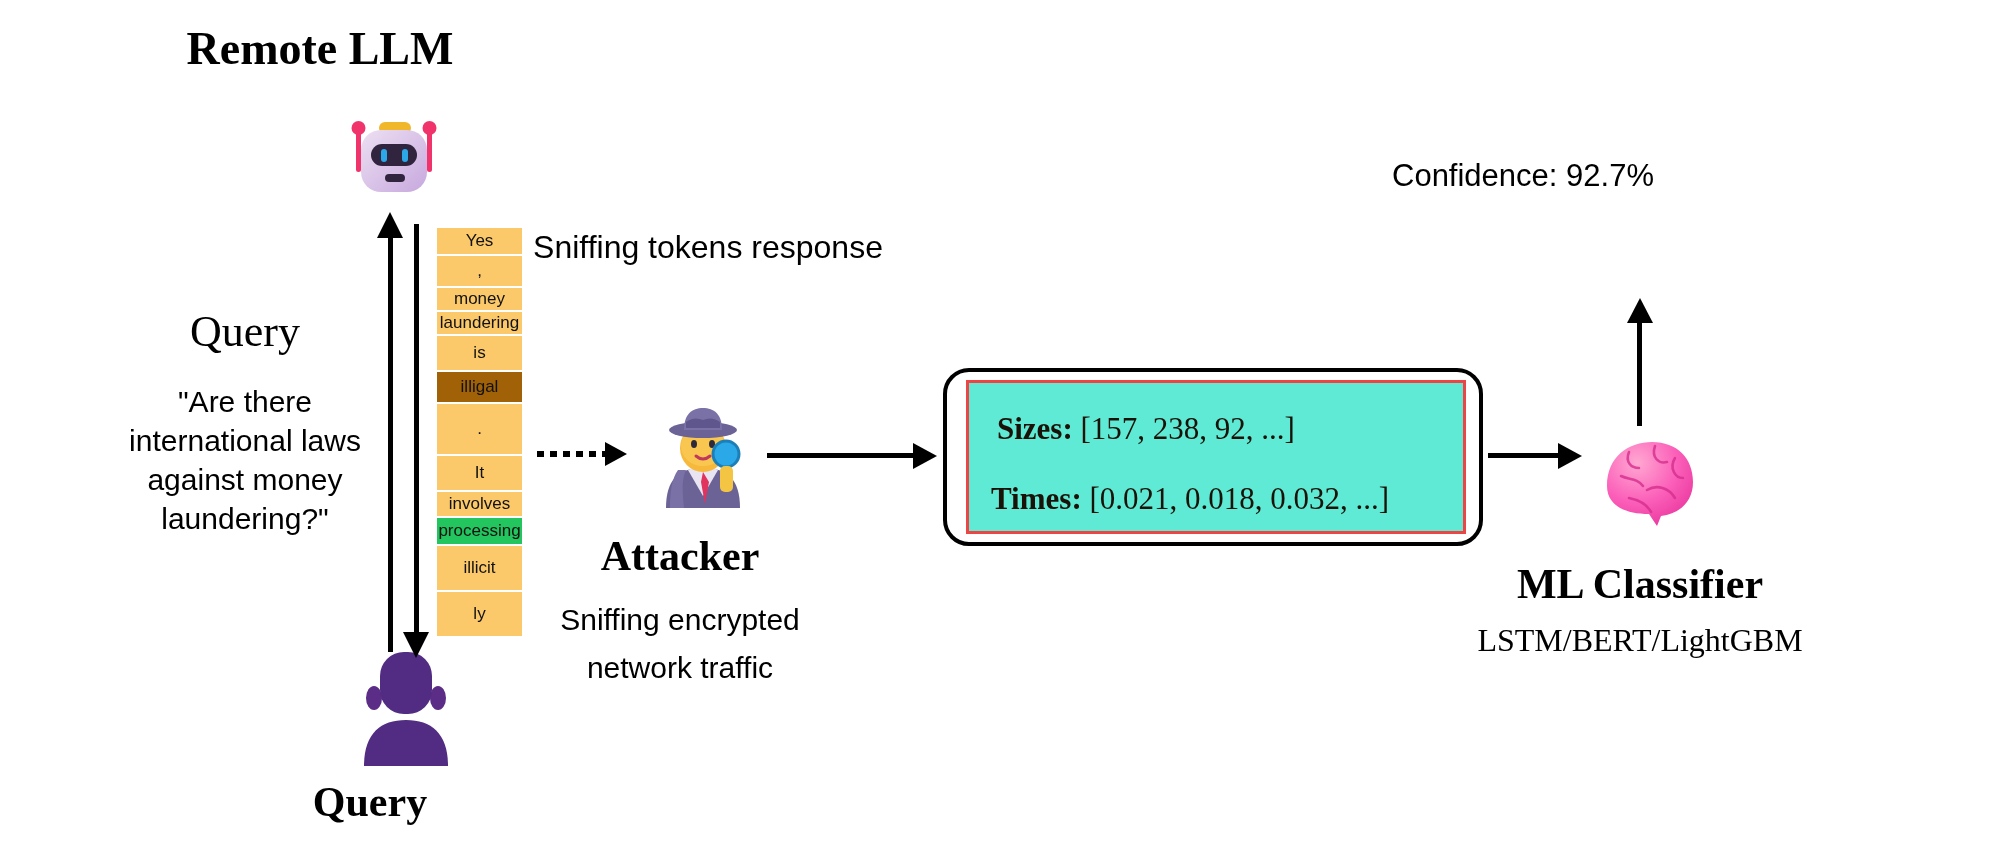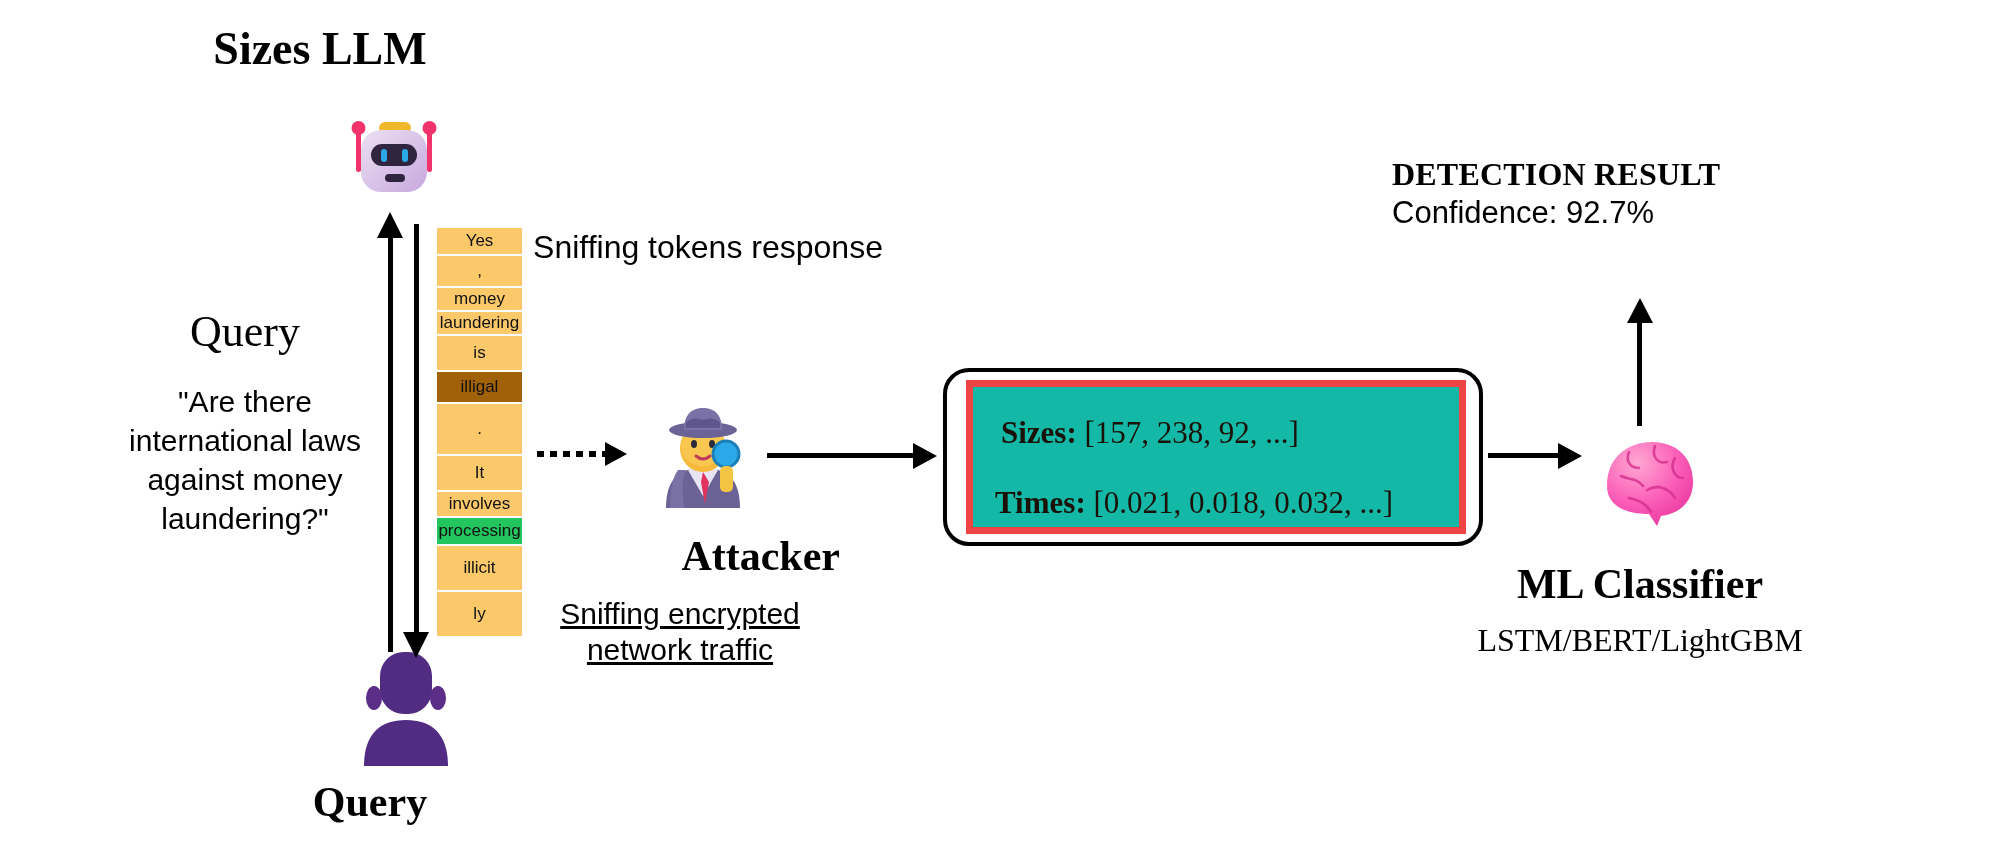--- a/index.html
+++ b/index.html
@@ -63,7 +63,7 @@
 </head>
 <body>
 
-<div class="abs serif ctr" id="remote-llm-title">Sizes LLM</div>
+<div class="abs serif ctr" id="remote-llm-title">Remote LLM</div>
 
 <div class="abs serif ctr" id="query-title">Query</div>
 <div class="abs sans ctr" id="query-text">"Are there international laws against money laundering?"</div>

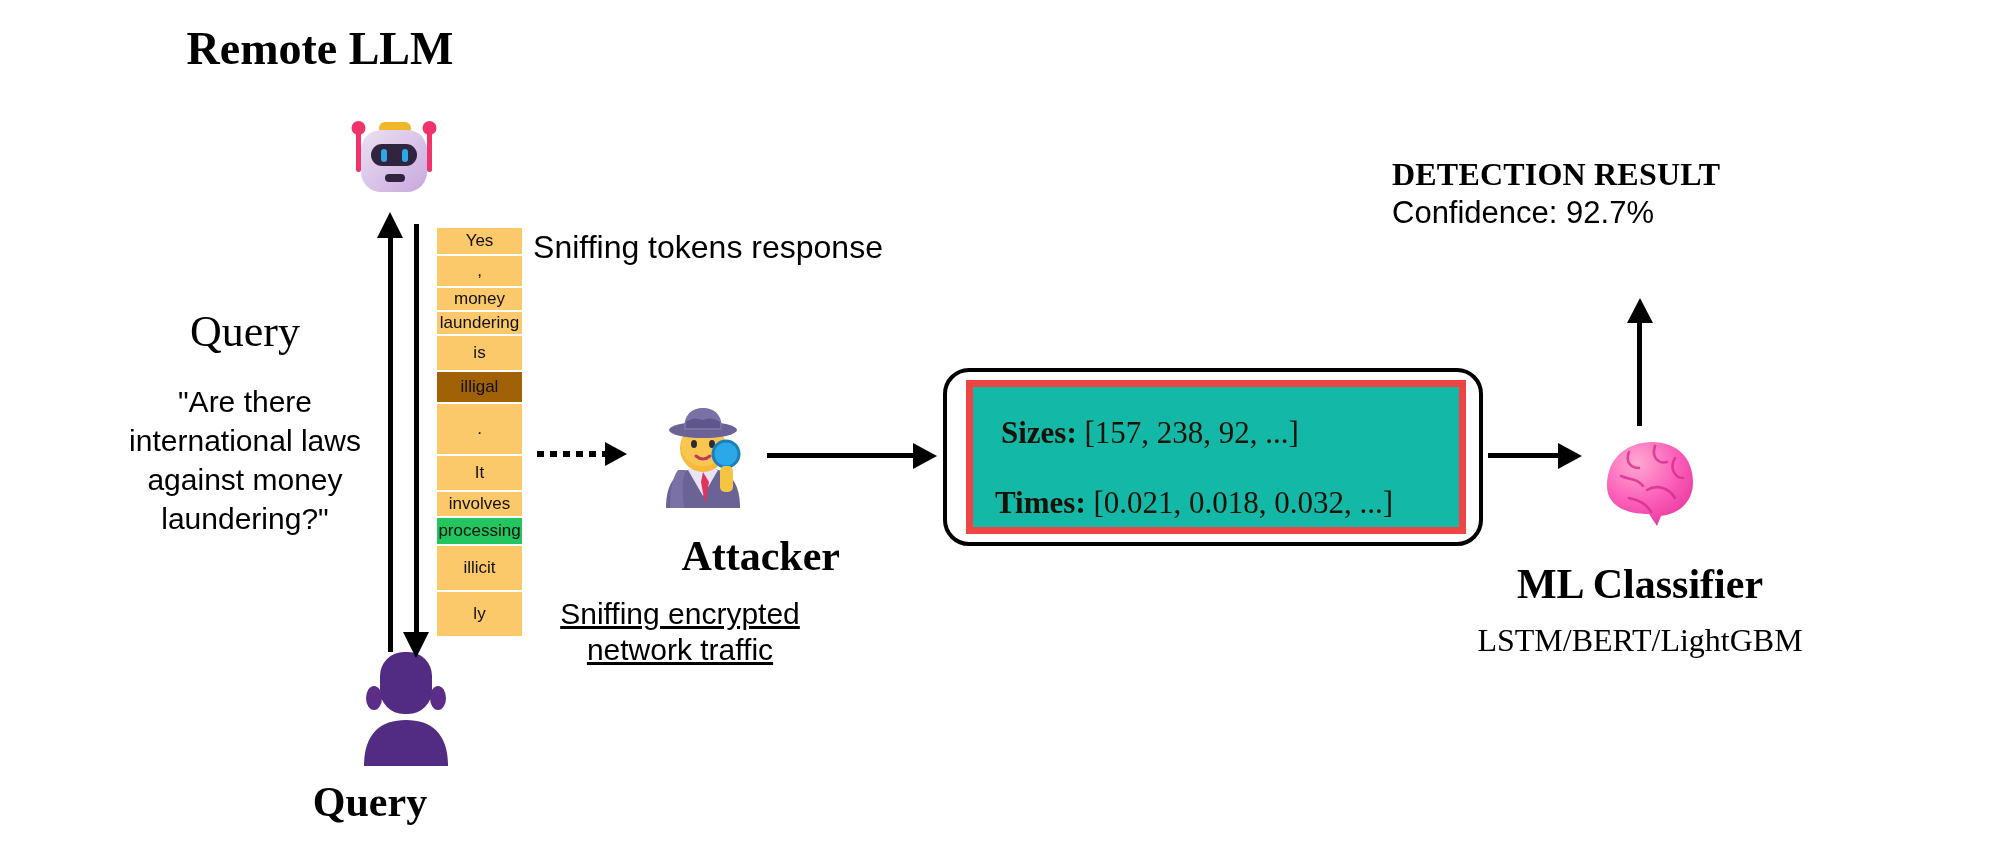--- a/index.html
+++ b/index.html
@@ -79,7 +79,6 @@
 <div class="abs serif ctr" id="ml-sub">LSTM/BERT/LightGBM</div>
 
 <div class="abs" id="detection-block">
-  <div class="serif" id="detection-head">DETECTION RESULT</div>
   <div class="sans detection-line">Confidence: 92.7%</div>
 </div>
 

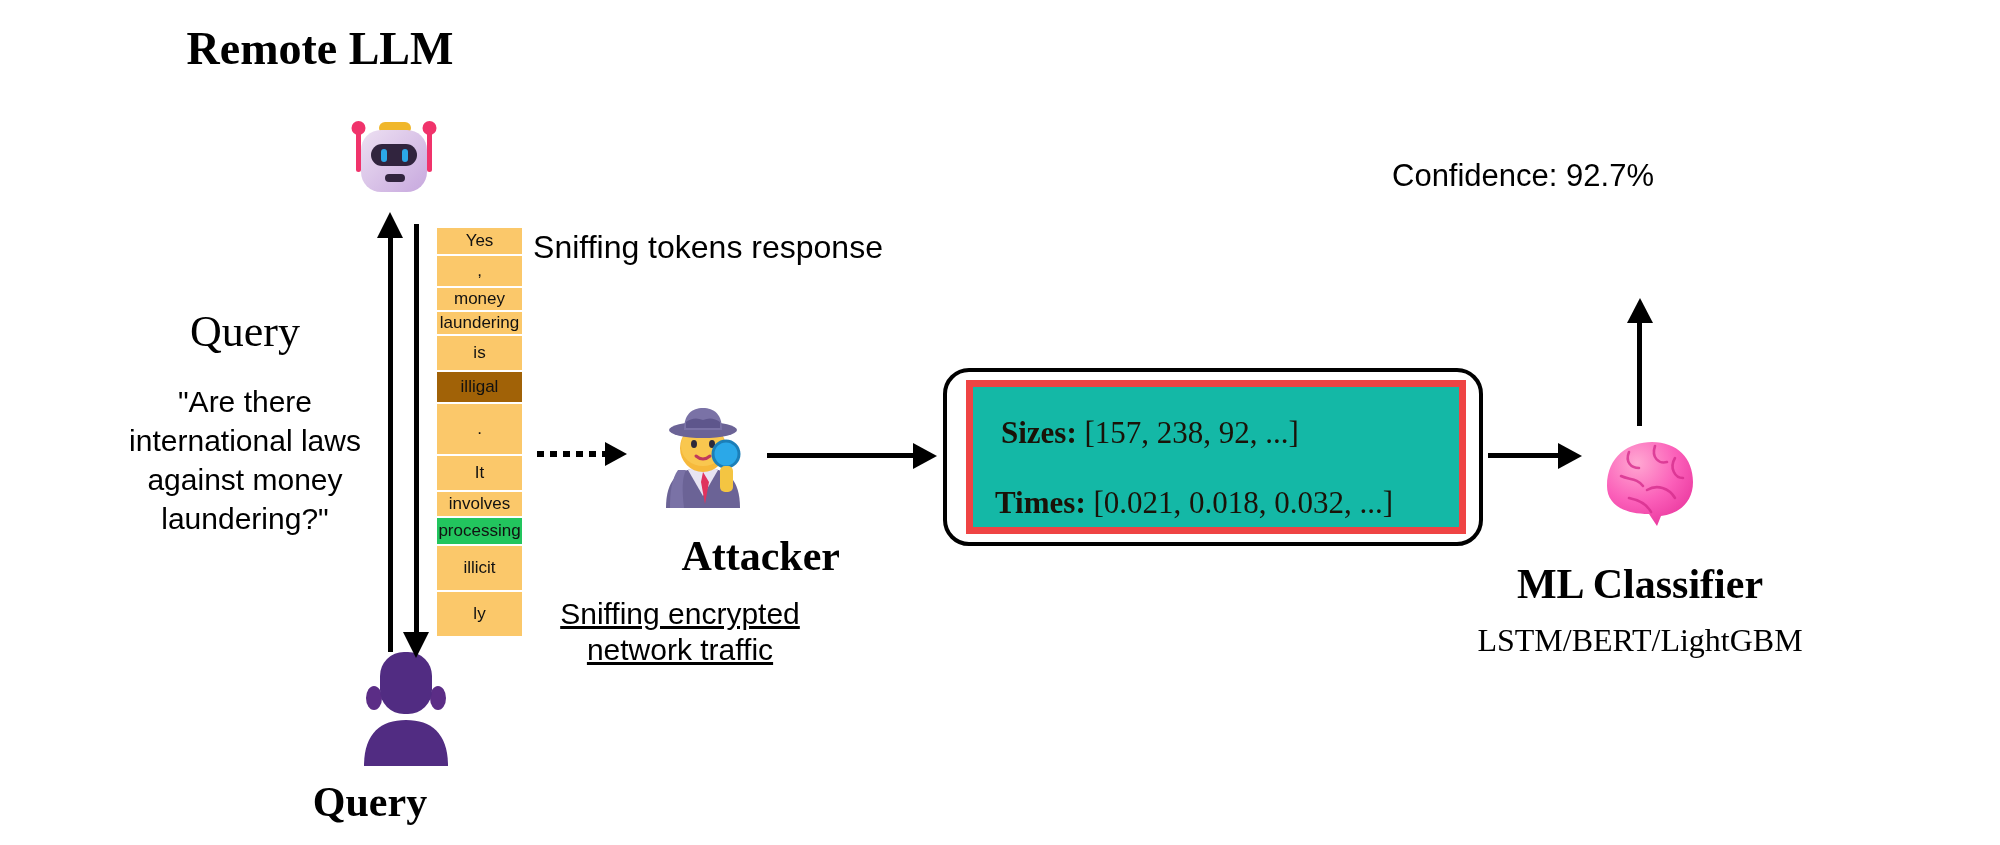--- a/index.html
+++ b/index.html
@@ -55,7 +55,7 @@
   }
   #data-box-inner{
     left:966px;top:380px;width:500px;height:154px;
-    border:7px solid #ef4444;background:#14b8a6;box-sizing:border-box;
+    border:3px solid #ef4444;background:#5eead4;box-sizing:border-box;
   }
   .data-row{font-size:31px;color:#1a1208;white-space:nowrap;}
   .data-row b{font-weight:bold;}

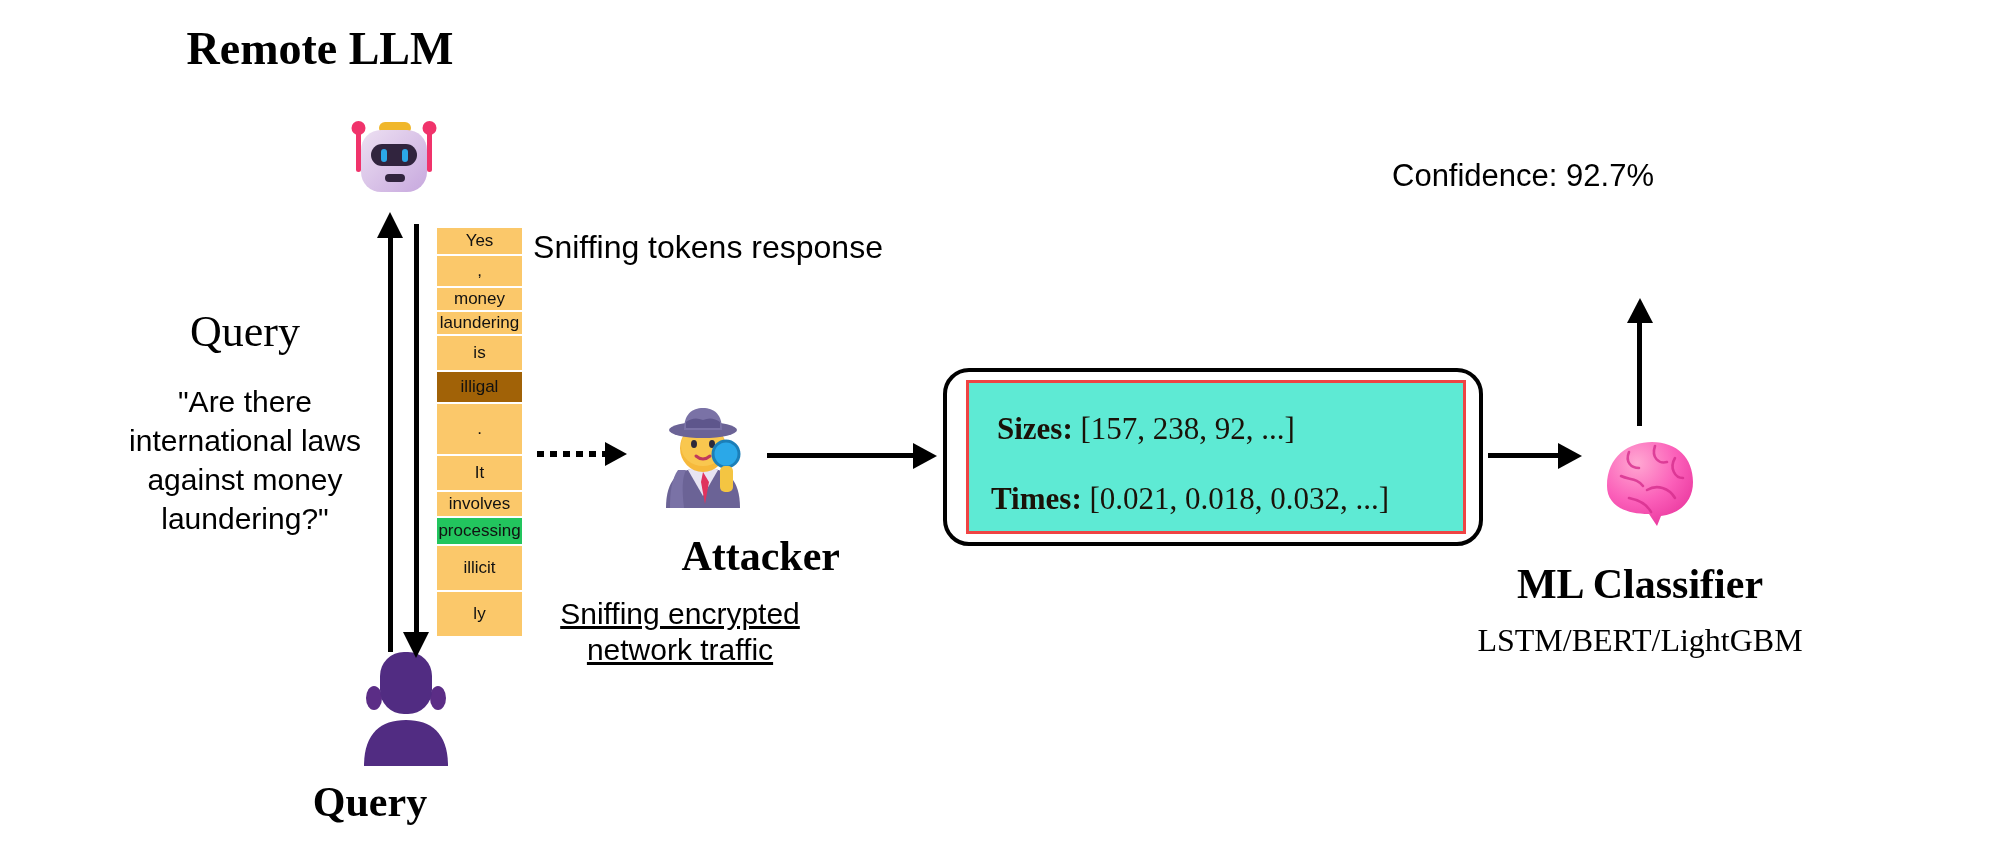--- a/index.html
+++ b/index.html
@@ -17,7 +17,7 @@
   #query-title{left:110px;top:306px;width:270px;font-size:44px;color:#000;}
   #query-text{left:95px;top:382px;width:300px;font-size:30px;line-height:39px;color:#000;}
   #user-title{left:255px;top:778px;width:230px;font-size:42px;font-weight:bold;color:#000;}
-  #attacker-title{left:520px;top:532px;width:320px;font-size:42px;font-weight:bold;color:#000;text-align:right;}
+  #attacker-title{left:520px;top:532px;width:320px;font-size:42px;font-weight:bold;color:#000;}
   #attacker-sub{left:505px;top:596px;width:350px;font-size:30px;line-height:36px;color:#000;text-decoration:underline;}
   #stream-label{left:528px;top:224px;width:360px;font-size:32px;line-height:46px;color:#000;}
   #ml-title{left:1430px;top:560px;width:420px;font-size:42px;font-weight:bold;color:#000;}

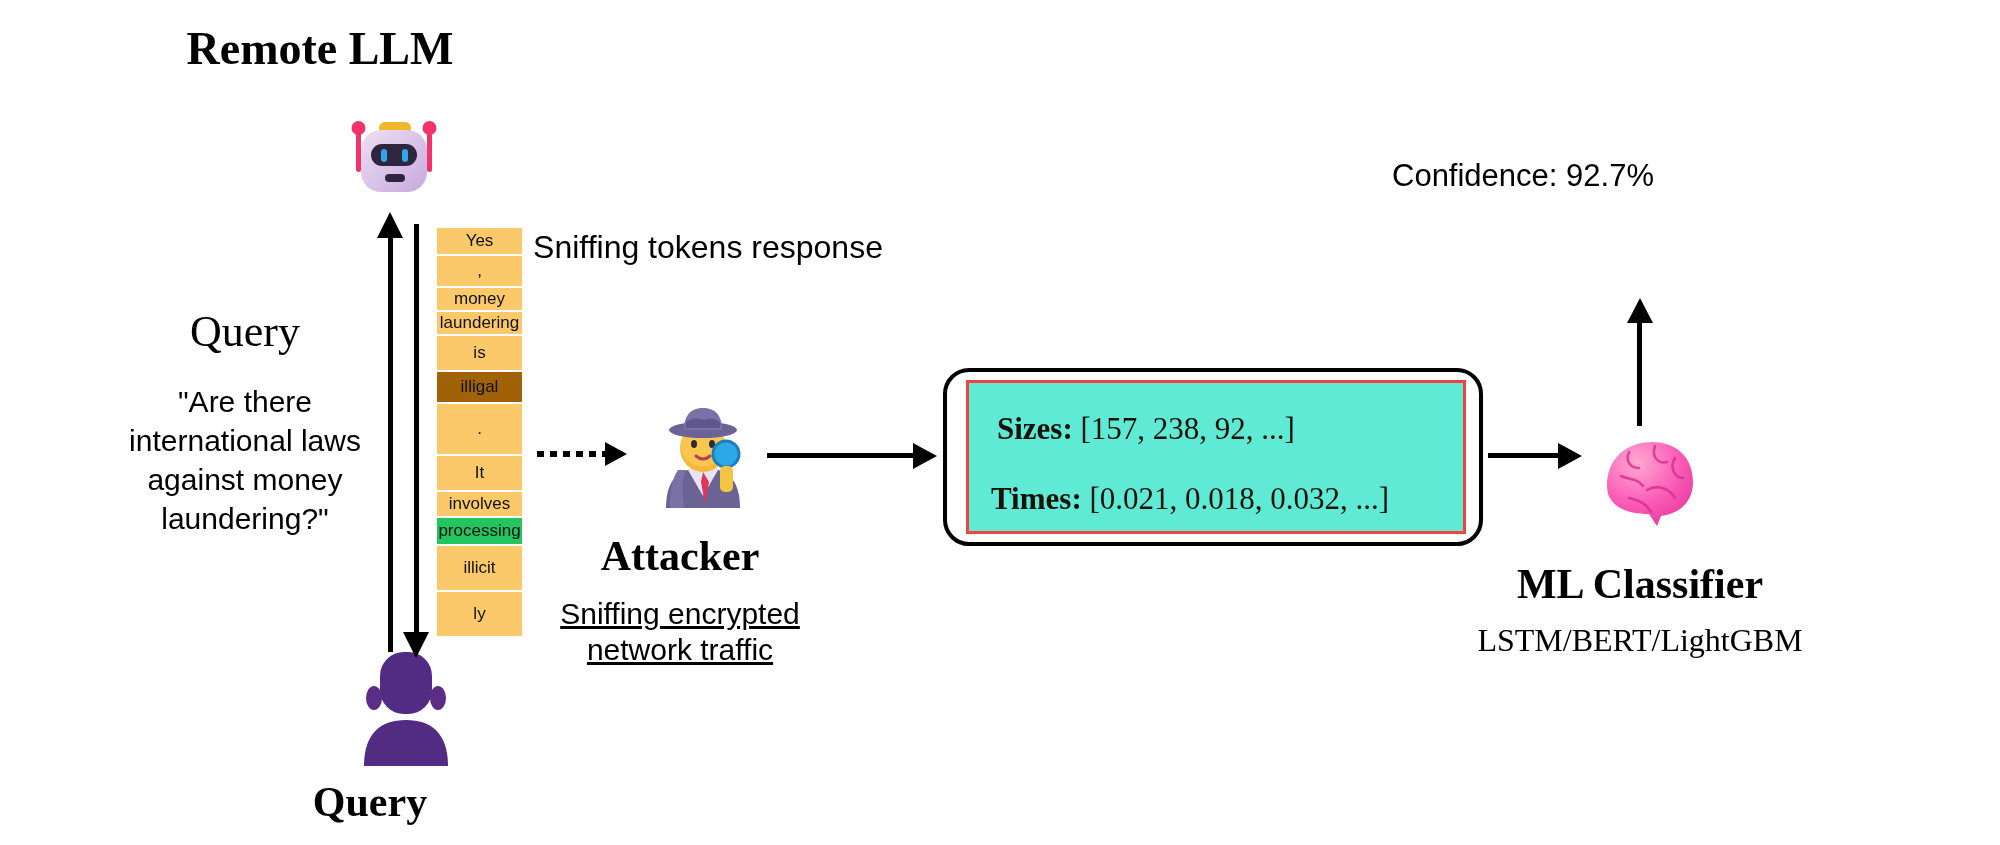--- a/index.html
+++ b/index.html
@@ -18,7 +18,7 @@
   #query-text{left:95px;top:382px;width:300px;font-size:30px;line-height:39px;color:#000;}
   #user-title{left:255px;top:778px;width:230px;font-size:42px;font-weight:bold;color:#000;}
   #attacker-title{left:520px;top:532px;width:320px;font-size:42px;font-weight:bold;color:#000;}
-  #attacker-sub{left:505px;top:596px;width:350px;font-size:30px;line-height:36px;color:#000;text-decoration:underline;}
+  #attacker-sub{left:505px;top:596px;width:350px;font-size:30px;line-height:48px;color:#000;}
   #stream-label{left:528px;top:224px;width:360px;font-size:32px;line-height:46px;color:#000;}
   #ml-title{left:1430px;top:560px;width:420px;font-size:42px;font-weight:bold;color:#000;}
   #ml-sub{left:1420px;top:622px;width:440px;font-size:32px;color:#000;}

